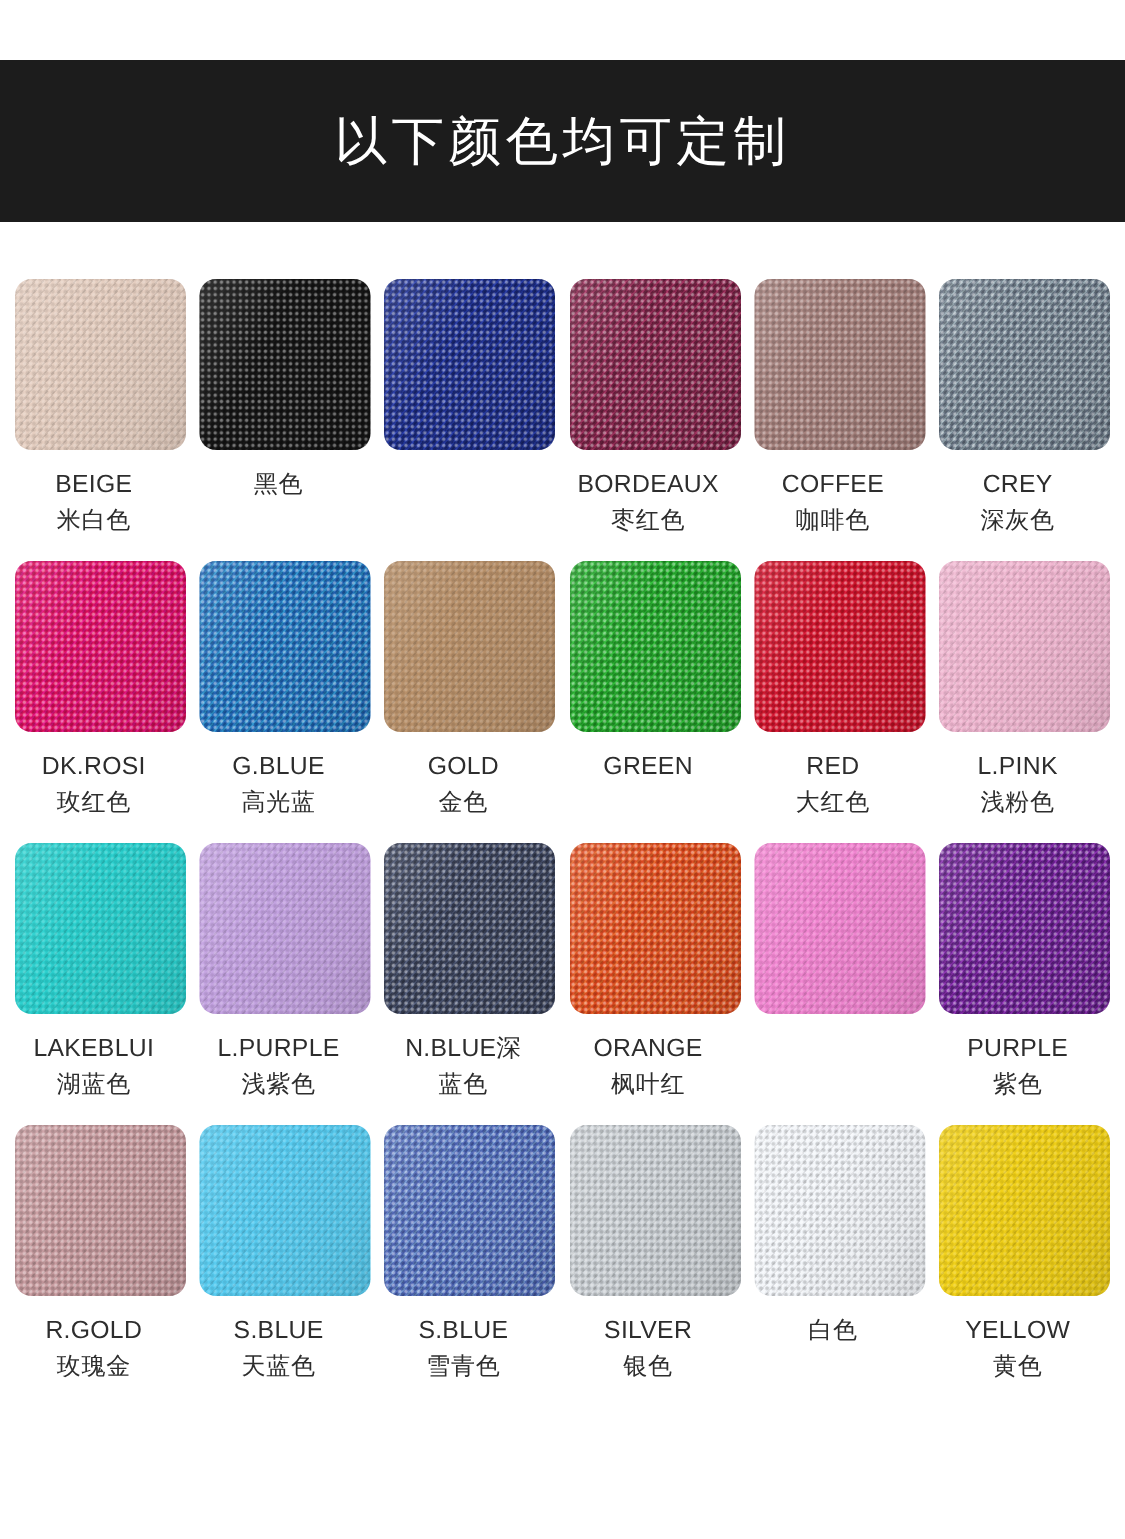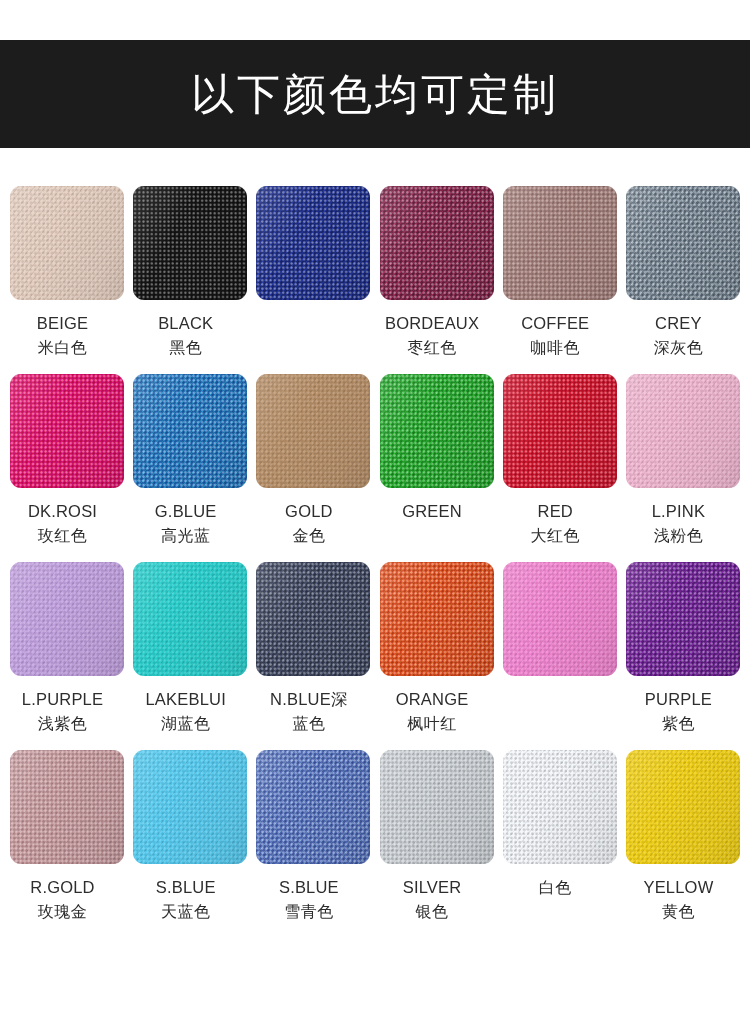--- a/index.html
+++ b/index.html
@@ -31,7 +31,7 @@
   }
   .banner-title {
     color: #ffffff;
-    font-size: 43px;
+    font-size: 35px;
     letter-spacing: 3px;
     font-weight: 500;
     line-height: 1;

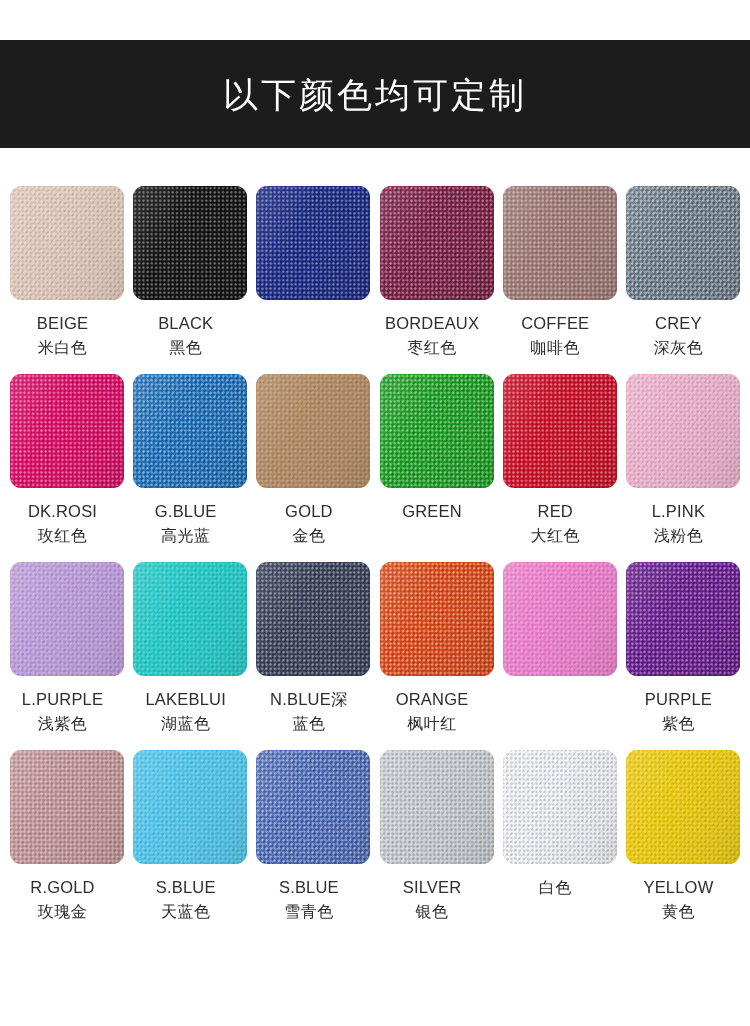--- a/index.html
+++ b/index.html
@@ -156,7 +156,6 @@
             <div class="tex-shade"></div>
           </div>
           <div class="labels">
-            <div class="label-en">BLACK</div>
             <div class="label-cn">黑色</div>
           </div>
         </div>

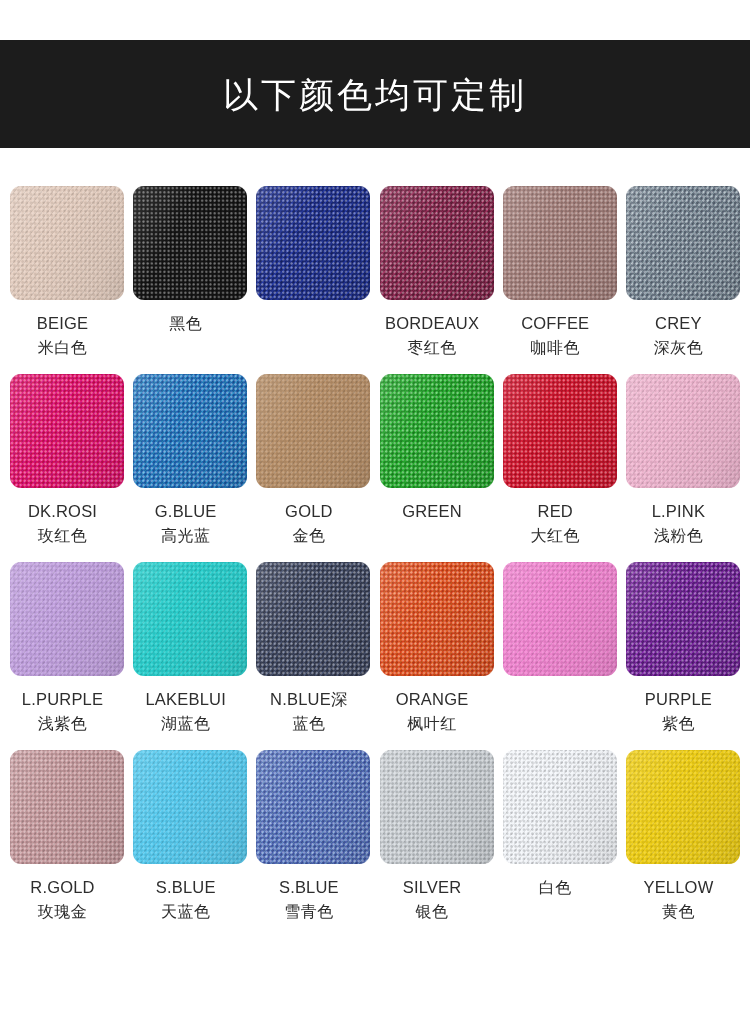--- a/index.html
+++ b/index.html
@@ -269,6 +269,17 @@
       </div>
       <div class="grid-row">
         <div class="cell">
+          <div class="swatch light-fabric" style="background-color: rgb(42, 209, 207);">
+            <div class="tex-diag"></div>
+            <div class="tex-dots" style="opacity: 0.45;"></div>
+            <div class="tex-shade"></div>
+          </div>
+          <div class="labels">
+            <div class="label-en">LAKEBLUI</div>
+            <div class="label-cn">湖蓝色</div>
+          </div>
+        </div>
+        <div class="cell">
           <div class="swatch light-fabric" style="background-color: rgb(196, 163, 226);">
             <div class="tex-diag"></div>
             <div class="tex-dots" style="opacity: 0.45;"></div>
@@ -280,17 +291,6 @@
           </div>
         </div>
         <div class="cell">
-          <div class="swatch light-fabric" style="background-color: rgb(42, 209, 207);">
-            <div class="tex-diag"></div>
-            <div class="tex-dots" style="opacity: 0.45;"></div>
-            <div class="tex-shade"></div>
-          </div>
-          <div class="labels">
-            <div class="label-en">LAKEBLUI</div>
-            <div class="label-cn">湖蓝色</div>
-          </div>
-        </div>
-        <div class="cell">
           <div class="swatch" style="background-color: rgb(60, 68, 92);">
             <div class="tex-diag"></div>
             <div class="tex-dots"></div>

